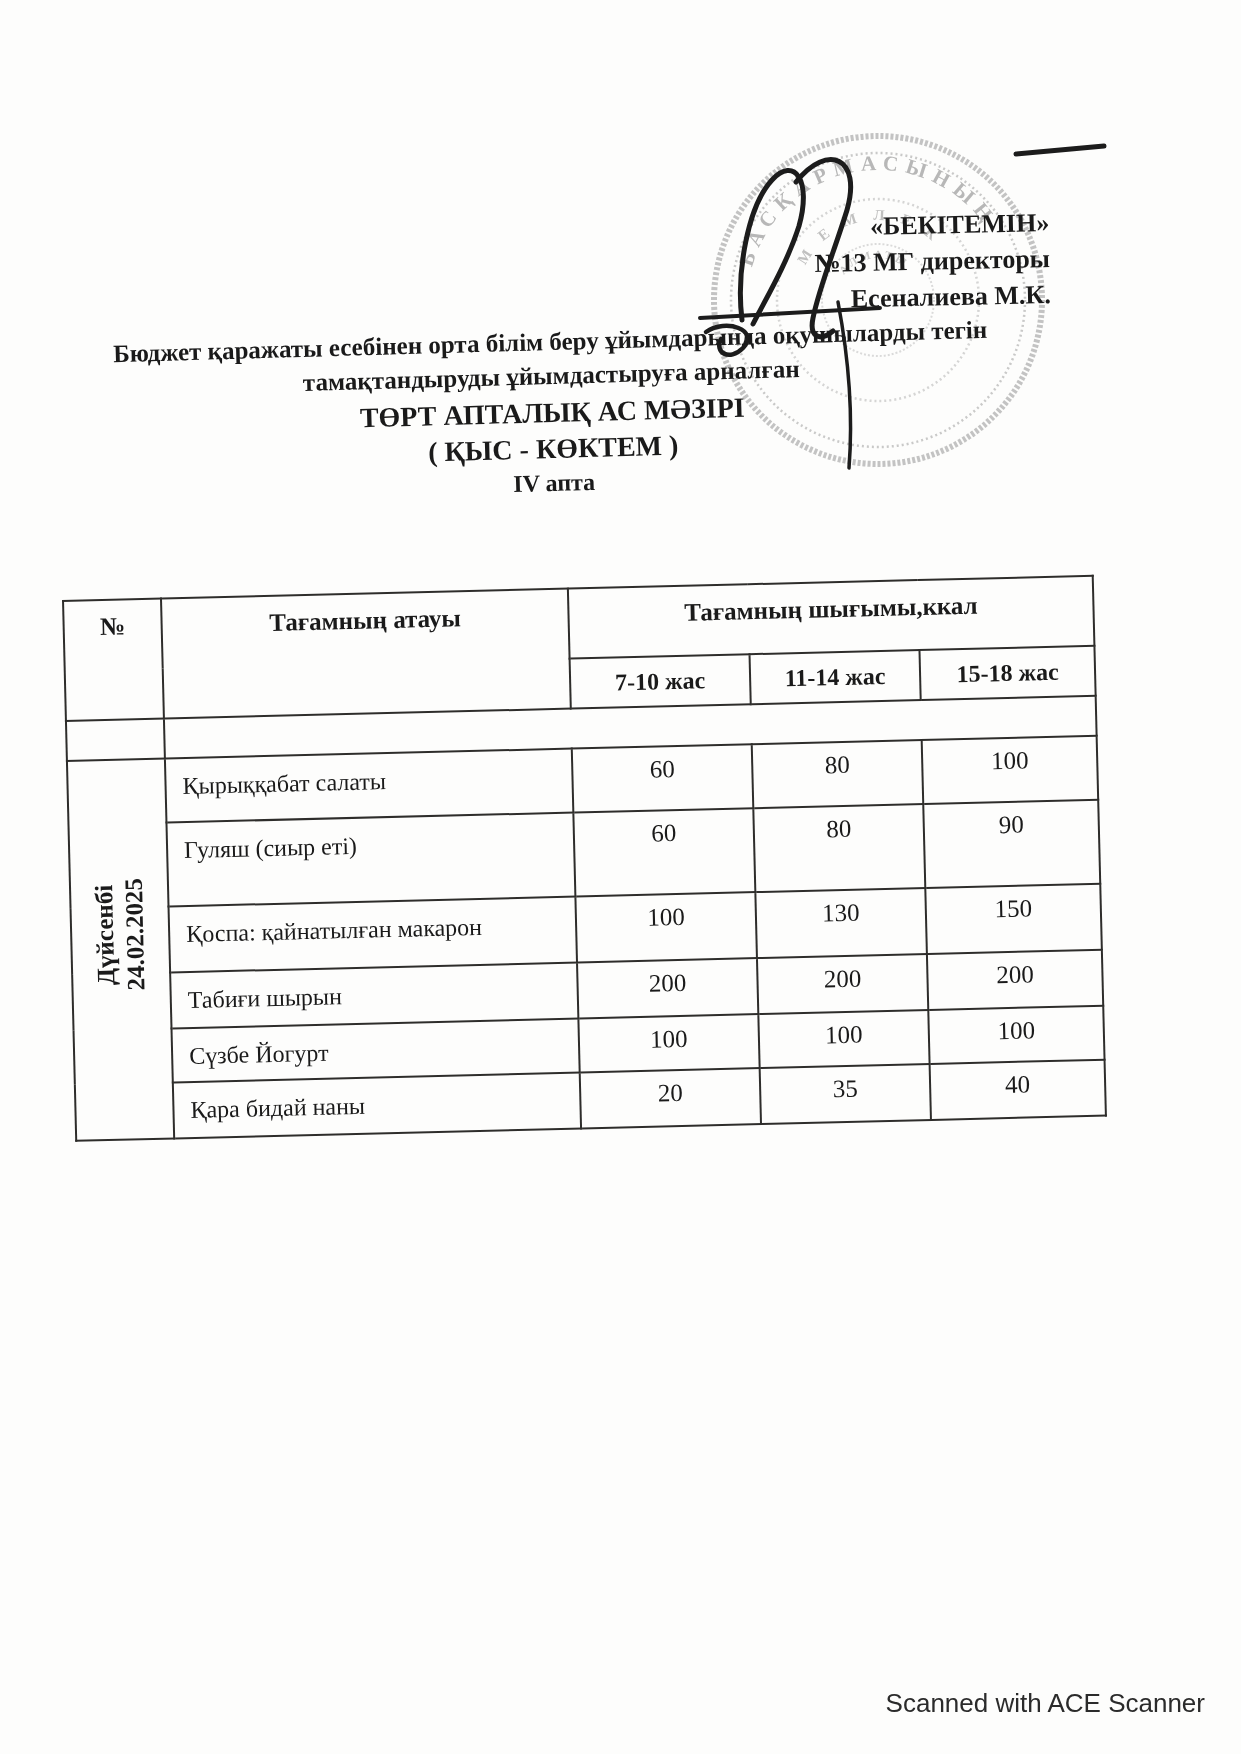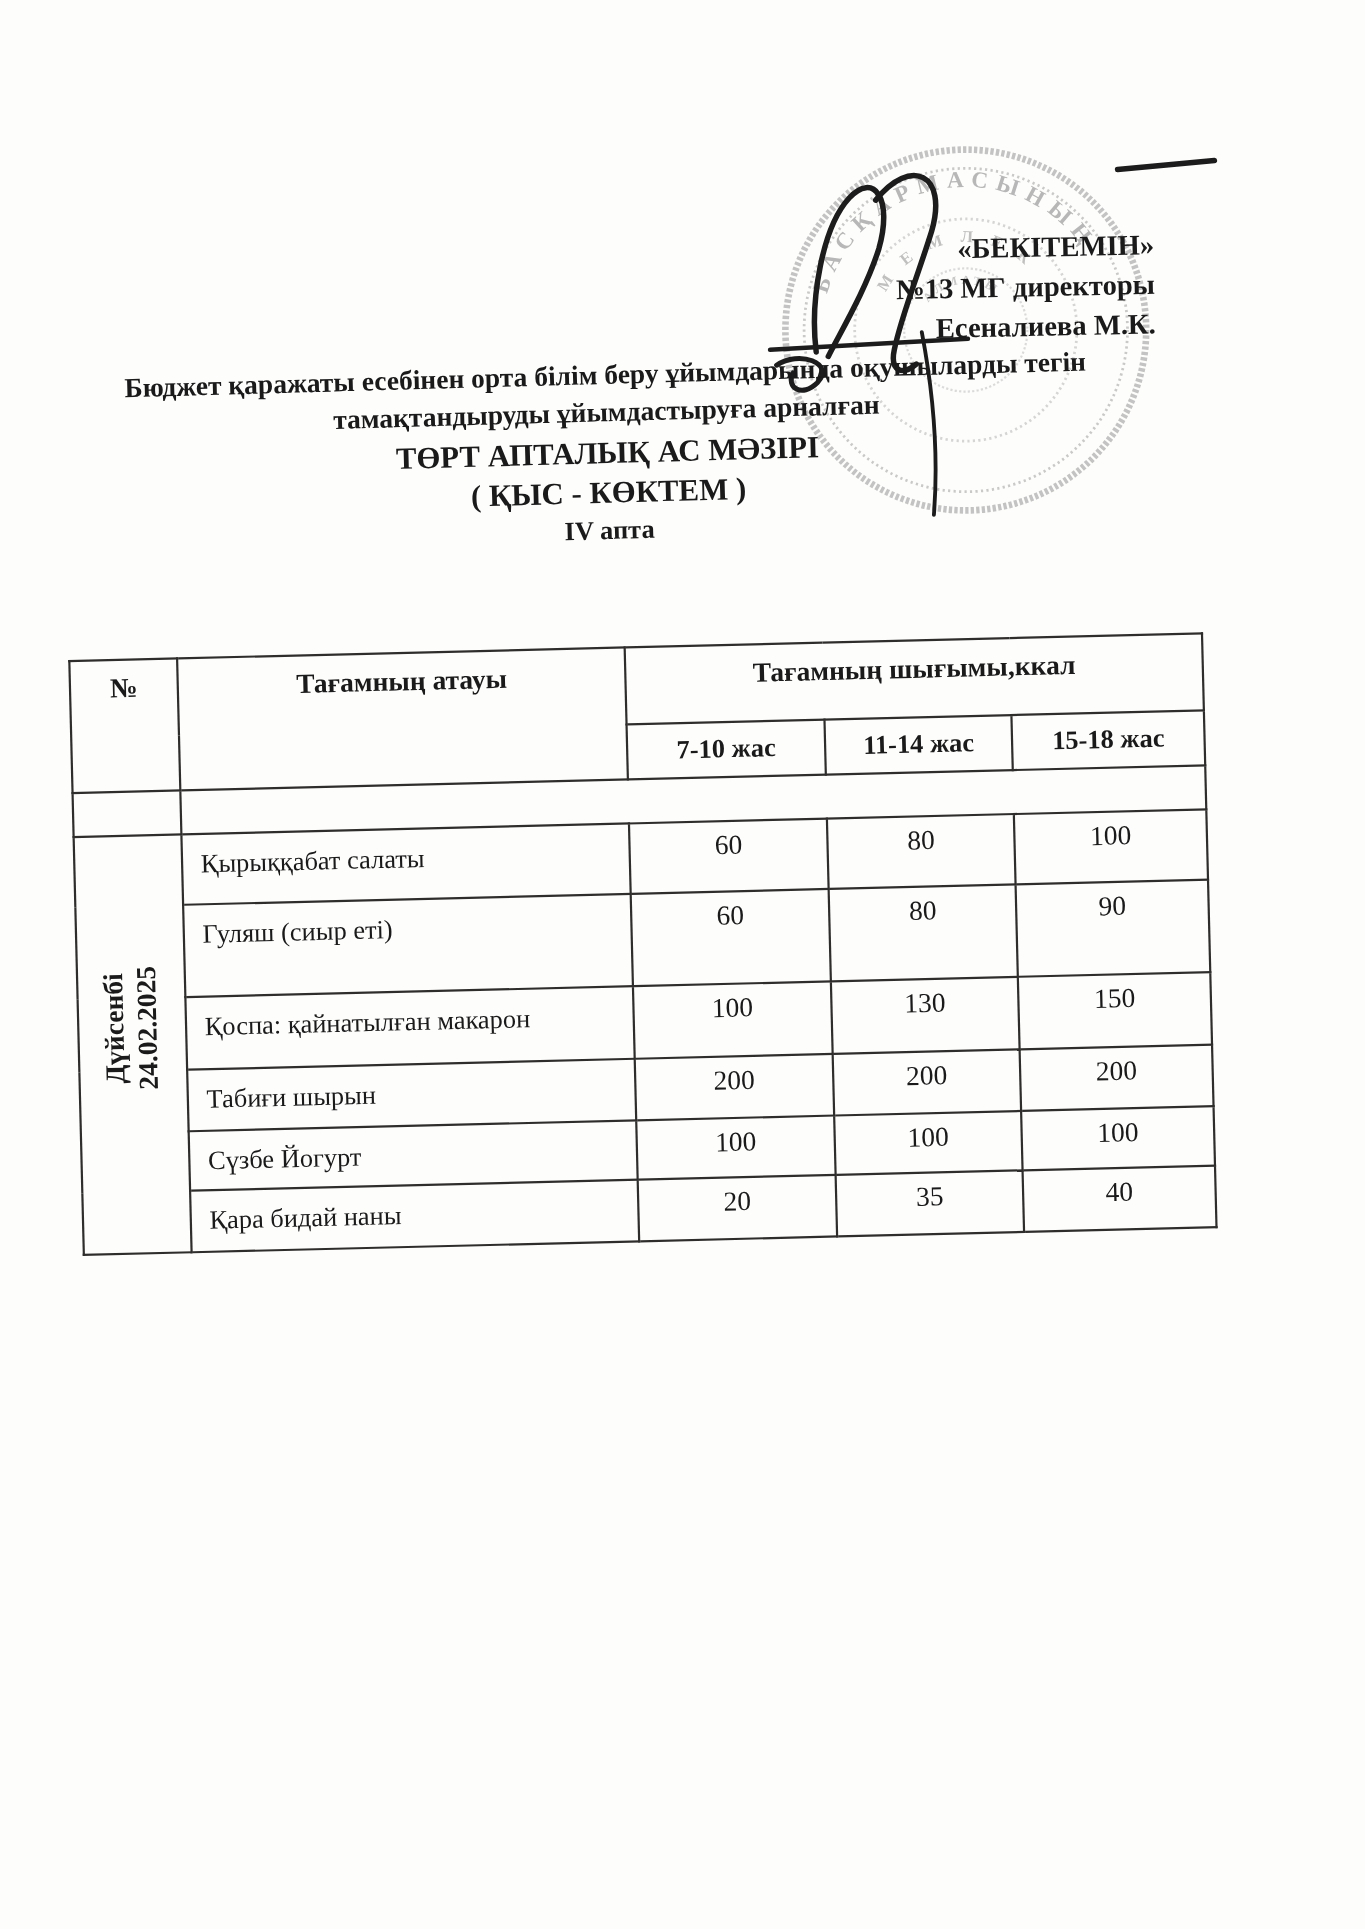--- a/index.html
+++ b/index.html
@@ -248,6 +248,7 @@
     </table>
   </div>
 
+  <div class="scanner-note">Scanned with ACE Scanner</div>
 
 </div>
 

